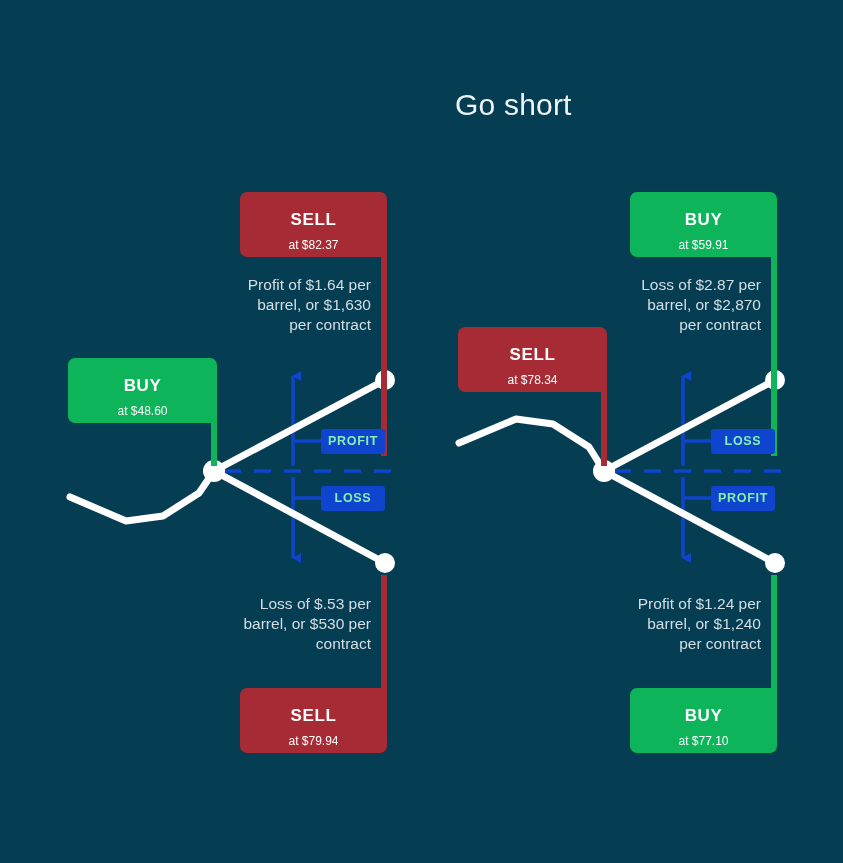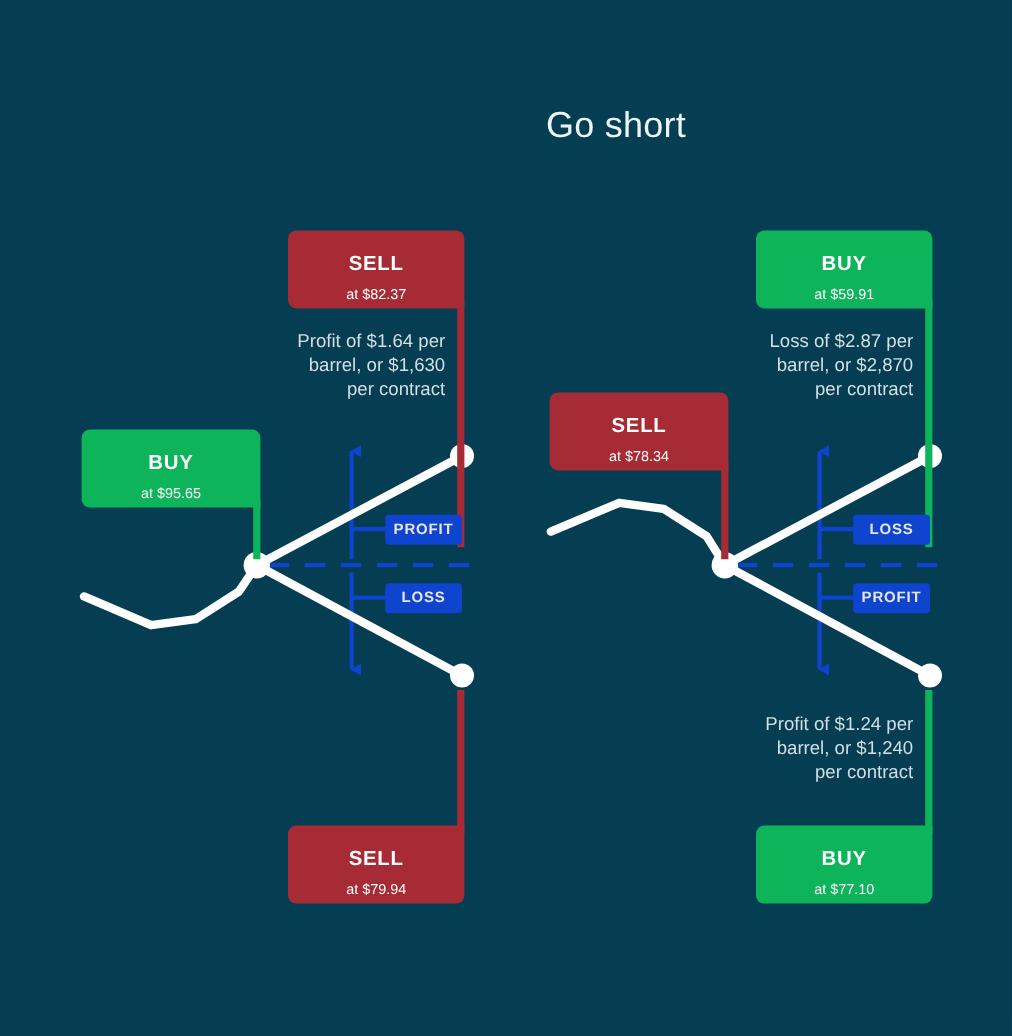--- a/index.html
+++ b/index.html
@@ -162,7 +162,7 @@
   <div class="pole green" style="left:211px; top:416px; height:50px;"></div>
   <div class="flag buy pole-right-top" style="left:68px; top:358px; width:149px; height:65px;">
     <div class="action">BUY</div>
-    <div class="price">at $95.65</div>
+    <div class="price">at $48.60</div>
   </div>
 
   <div class="badge" style="left:321px; top:429px;">PROFIT</div>

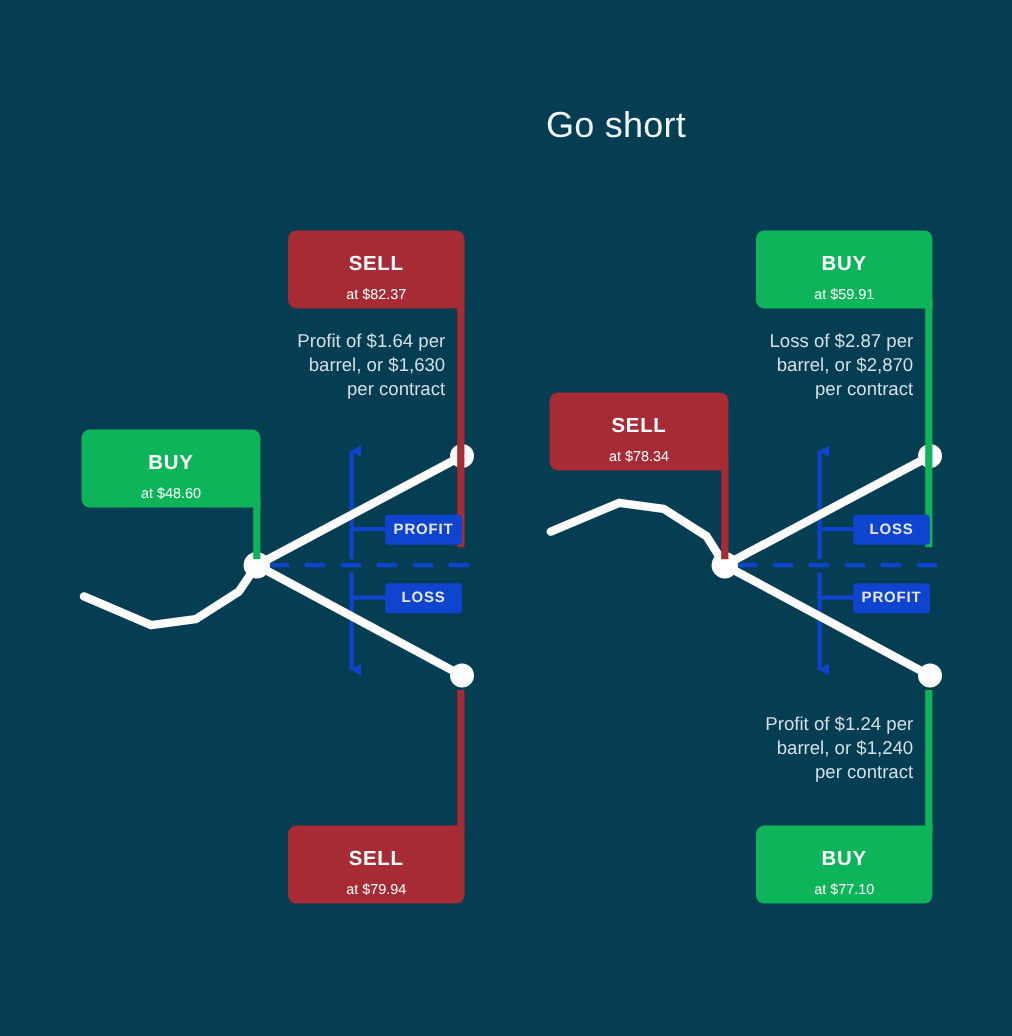--- a/index.html
+++ b/index.html
@@ -84,7 +84,7 @@
   .badge {
     position: absolute;
     background: #0f44ce;
-    color: #e5e5e5;
+    color: #86efac;
     font-size: 12.5px;
     font-weight: 700;
     letter-spacing: 0.7px;

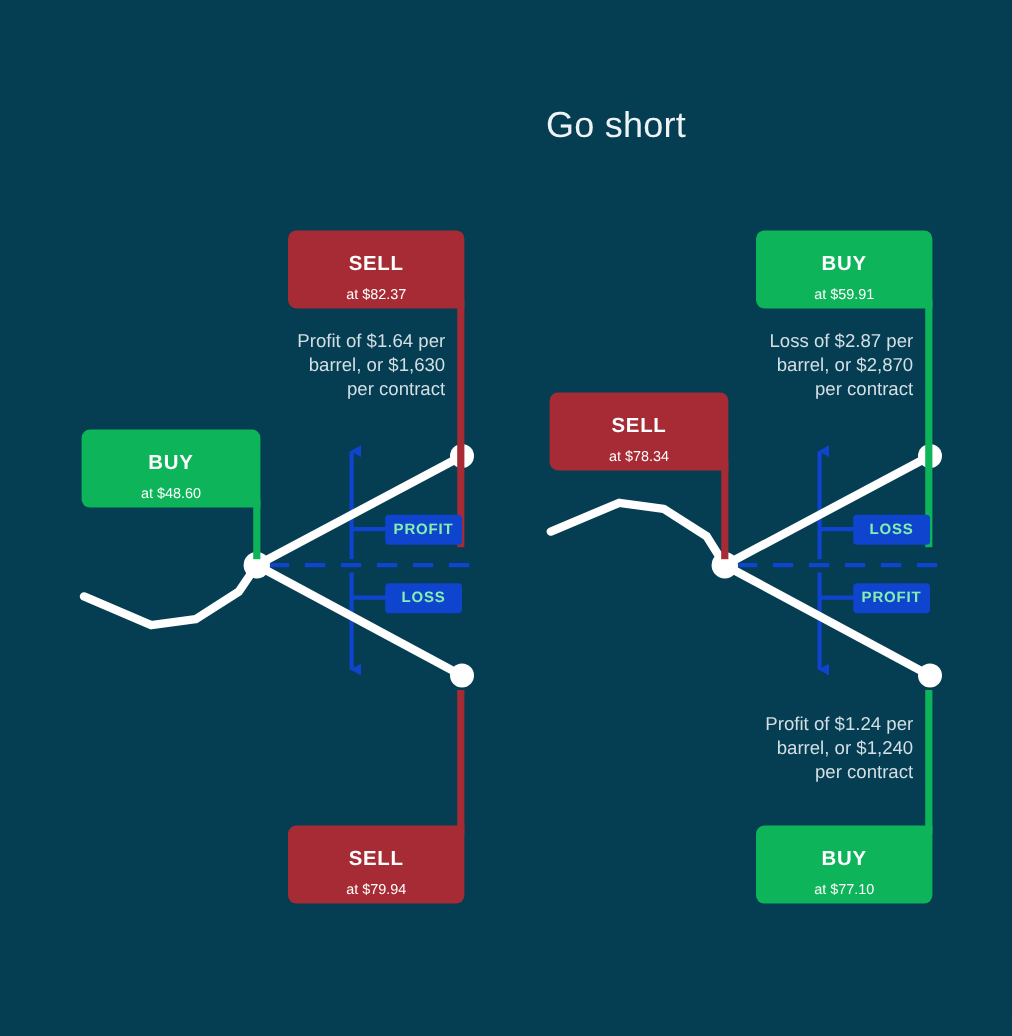--- a/index.html
+++ b/index.html
@@ -169,6 +169,7 @@
   <div class="badge" style="left:321px; top:486px;">LOSS</div>
 
   <div class="pole red" style="left:381px; top:575px; height:120px;"></div>
+  <div class="note" style="left:243px; top:594px;">Loss of $.53 per barrel, or $530 per contract</div>
   <div class="flag sell pole-right-bottom" style="left:240px; top:688px; width:147px; height:65px;">
     <div class="action">SELL</div>
     <div class="price">at $79.94</div>

